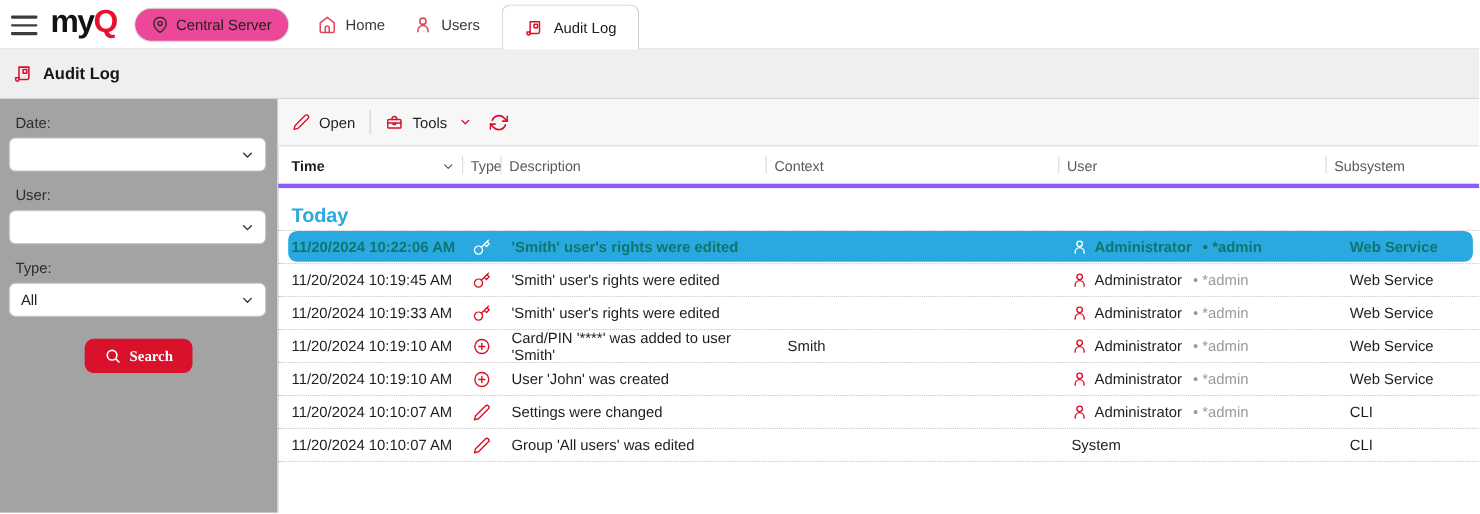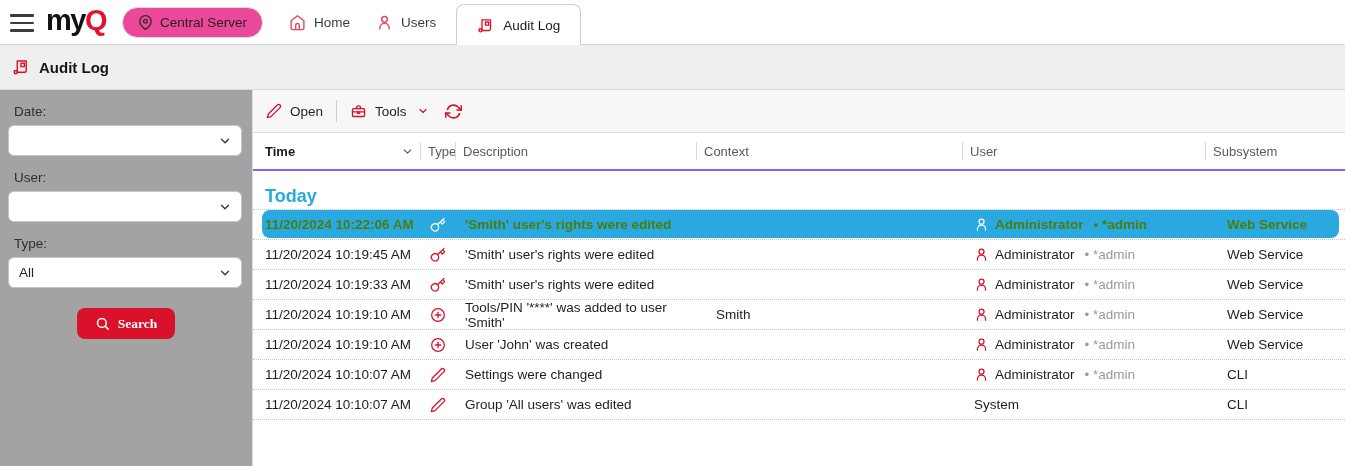--- a/index.html
+++ b/index.html
@@ -45,7 +45,7 @@
   .refresh { margin-left:16px; color:#d9112b; cursor:pointer; display:flex; }
 
   
-  .thead { height:38px; display:flex; align-items:center; border-bottom:2px solid #8b5cf6; font-size:13px; color:#5a5a5a; flex:none; }
+  .thead { height:38px; display:flex; align-items:center; border-bottom:4px solid #8b5cf6; font-size:13px; color:#5a5a5a; flex:none; }
   .hcell { position:relative; height:100%; display:flex; align-items:center; padding-left:8px; cursor:pointer; }
   .hcell:not(:first-child)::before { content:''; position:absolute; left:0; top:9px; bottom:9px; width:1px; background:#dadada; }
   .hcell.c-subsys::after { content:''; position:absolute; right:0; top:9px; bottom:9px; width:1px; background:#dadada; }

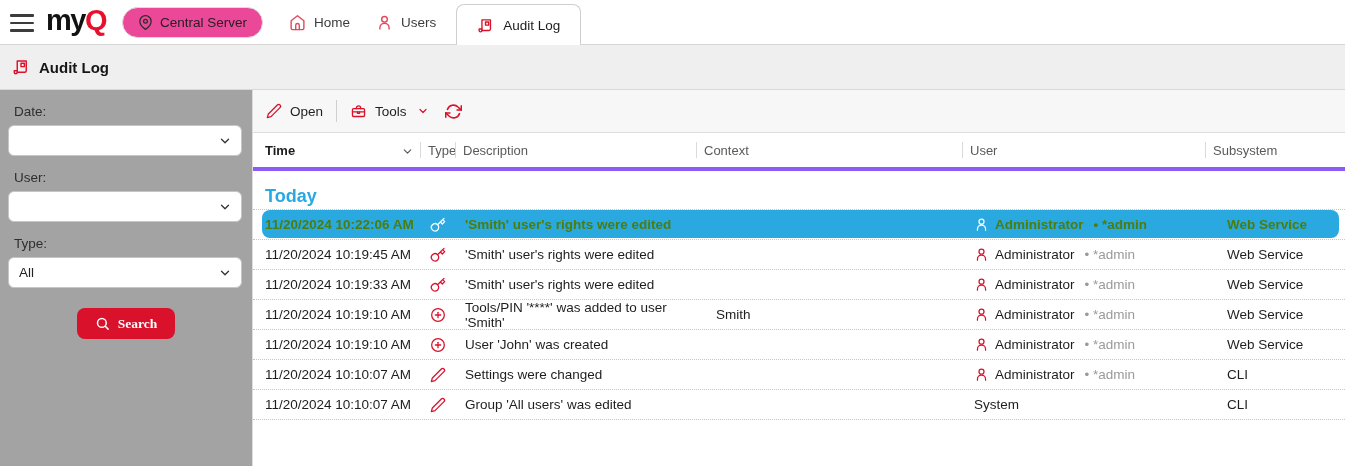--- a/index.html
+++ b/index.html
@@ -74,7 +74,7 @@
   .udetail { color:#9a9a9a; margin-left:4px; }
   .row.selected { border-bottom-color:#c6c6c6; }
   .row.selected::before { content:''; position:absolute; left:9px; right:6px; top:0; bottom:1px; background:#29a9e0; border-radius:8px; }
-  .row.selected, .row.selected .udetail { color:#4d7c0f; font-weight:600;align-items:center; }
+  .row.selected, .row.selected .udetail { color:#0f766e; font-weight:600;align-items:center; }
   .row.selected .cell.c-type, .row.selected .cell.c-user svg { color:#fff; }
 
   svg { display:block; }

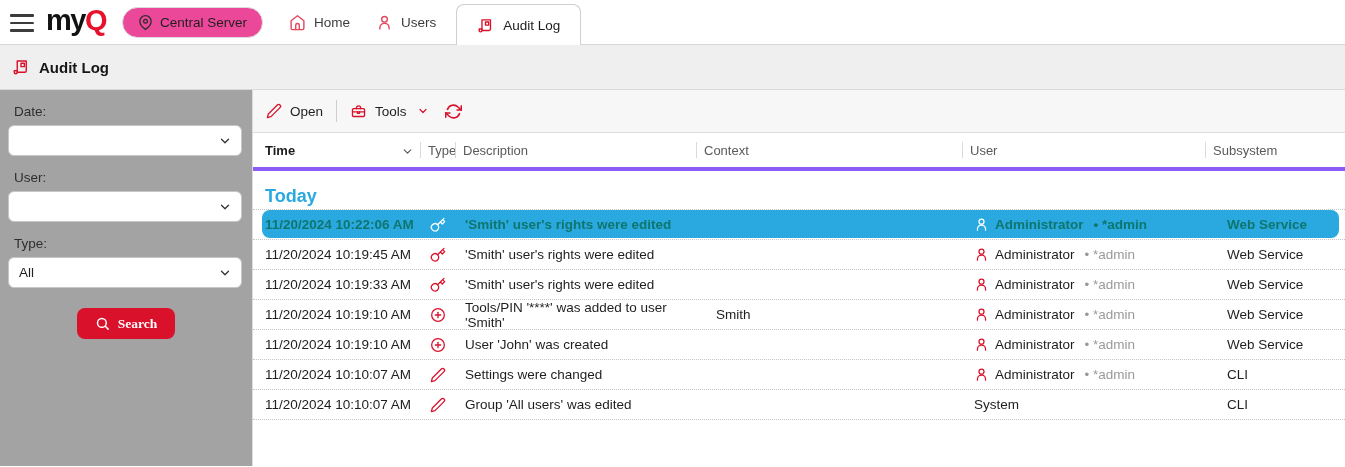--- a/index.html
+++ b/index.html
@@ -322,7 +322,7 @@
                 <line x1="8" y1="12" x2="16" y2="12"></line>
               </svg>
             </div>
-          <div class="cell c-desc">Tools/PIN '****' was added to user 'Smith'</div>
+          <div class="cell c-desc">Card/PIN '****' was added to user 'Smith'</div>
           <div class="cell c-context">Smith</div>
           <div class="cell c-user">
             <span>

